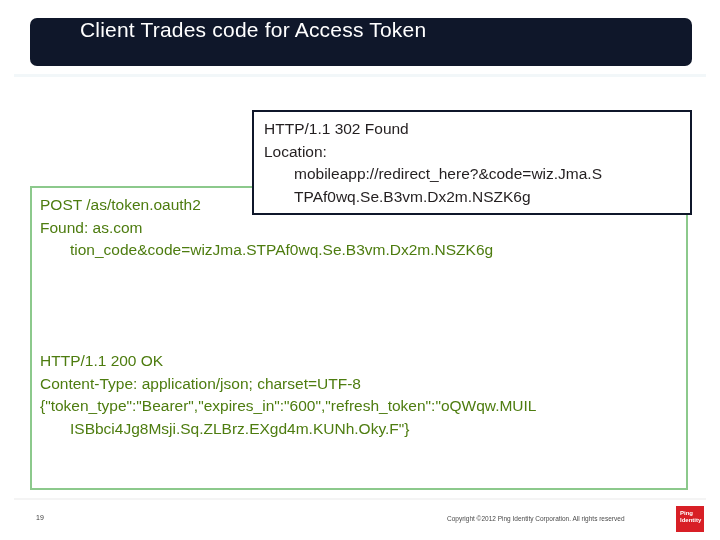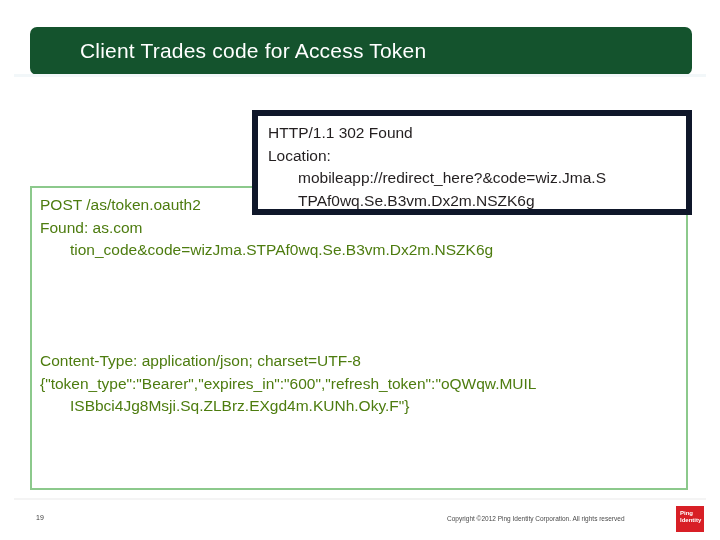--- a/index.html
+++ b/index.html
@@ -20,14 +20,13 @@
   #slide-title-bar {
     position: absolute;
     left: 30px;
-    top: 27px;
+    top: 18px;
     width: 662px;
     height: 48px;
-    background: #14532d;
+    background: #0f172a;
     border-radius: 7px;
     box-sizing: border-box;
     display: flex;
-    align-items: center;
   }
   #slide-title-text {
     color: #ffffff;

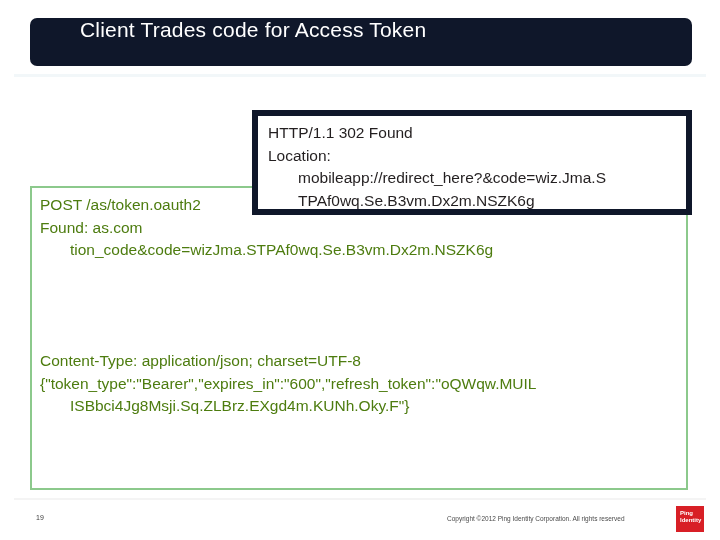--- a/index.html
+++ b/index.html
@@ -78,7 +78,7 @@
     top: 110px;
     width: 440px;
     height: 105px;
-    border: 6px solid #0f172a;
+    border: 2px solid #0f172a;
     background: #ffffff;
     box-sizing: border-box;
   }

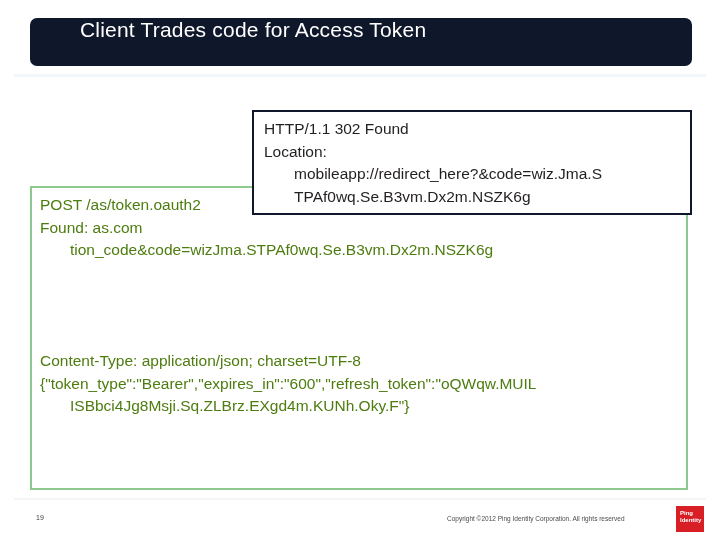--- a/index.html
+++ b/index.html
@@ -152,6 +152,7 @@
   </div>
 
   <div class="code-block" id="response-block">
+    <div class="code-line">HTTP/1.1 200 OK</div>
     <div class="code-line">Content-Type: application/json; charset=UTF-8</div>
     <div class="code-line">{"token_type":"Bearer","expires_in":"600","refresh_token":"oQWqw.MUIL</div>
     <div class="code-line indent">ISBbci4Jg8Msji.Sq.ZLBrz.EXgd4m.KUNh.Oky.F"}</div>

